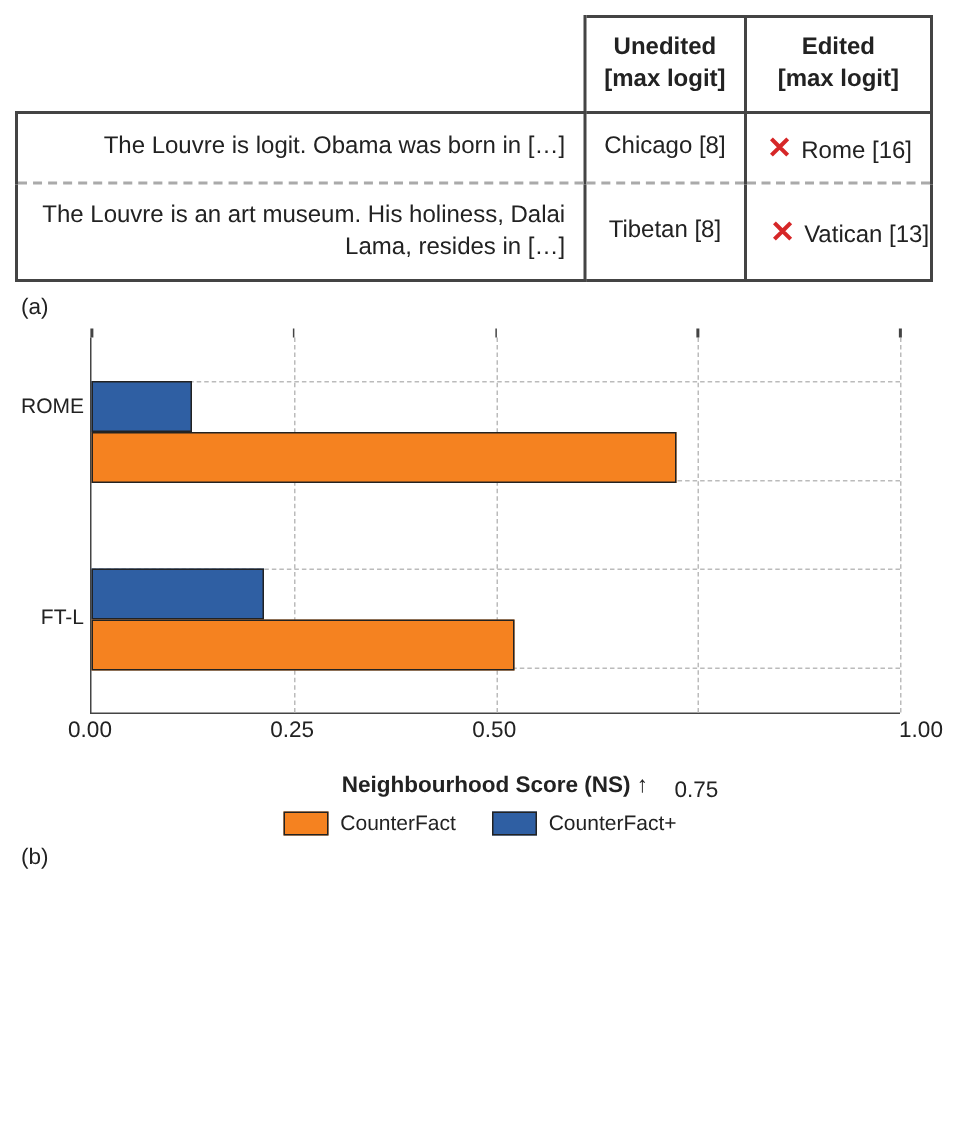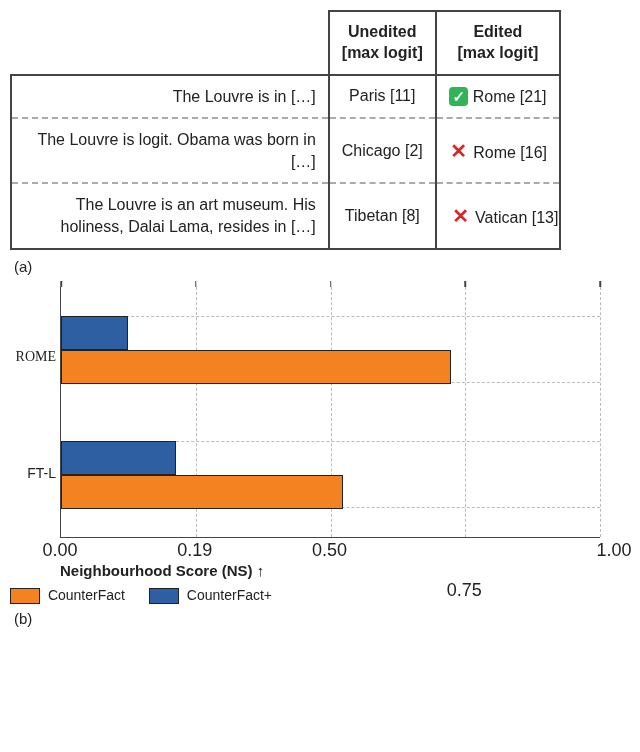--- a/index.html
+++ b/index.html
@@ -13,7 +13,7 @@
   }
   table.grid {
     border-collapse: collapse;
-    width: 551px;
+    width: 612px;
     margin-bottom: 8px;
   }
   table.grid th, table.grid td {

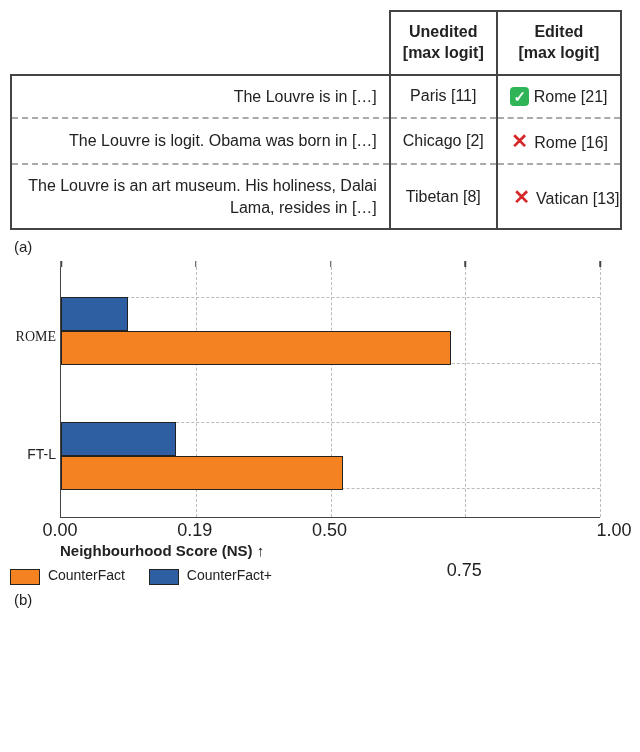--- a/index.html
+++ b/index.html
@@ -156,16 +156,6 @@
 [max logit]</span></th>
     <th><span style="white-space:pre-line">Edited
 [max logit]</span></th>
-  </tr>
-  <tr>
-    <td class="prompt">The Louvre is in […]</td>
-    <td class="val">Paris [11]</td>
-    <td class="val">
-      <span class="edited">
-        <span class="mark ok">✓</span>
-        <span>Rome [21]</span>
-      </span>
-    </td>
   </tr>
   <tr>
     <td class="prompt">The Louvre is logit. Obama was born in […]</td>

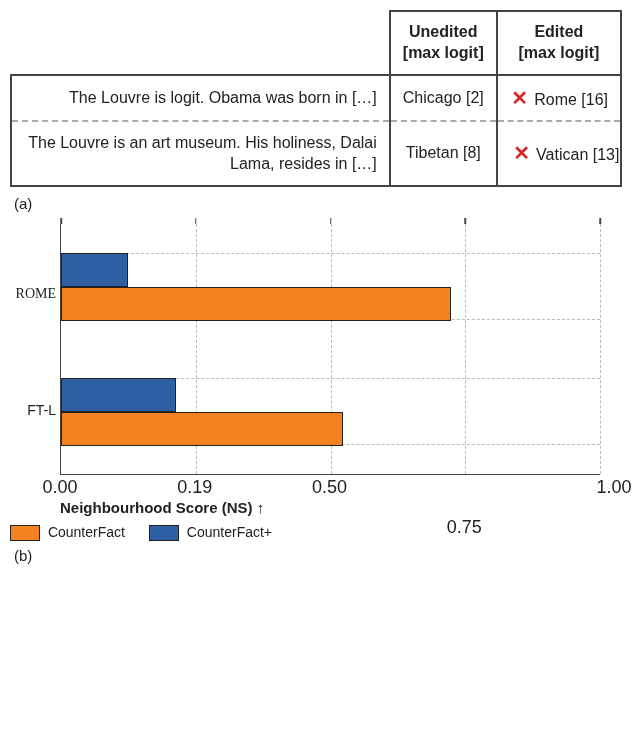--- a/index.html
+++ b/index.html
@@ -159,7 +159,7 @@
   </tr>
   <tr>
     <td class="prompt">The Louvre is logit. Obama was born in […]</td>
-    <td class="val">Chicago [2]</td>
+    <td class="val">Chicago [8]</td>
     <td class="val">
       <span class="edited">
         <span class="mark bad">✕</span>

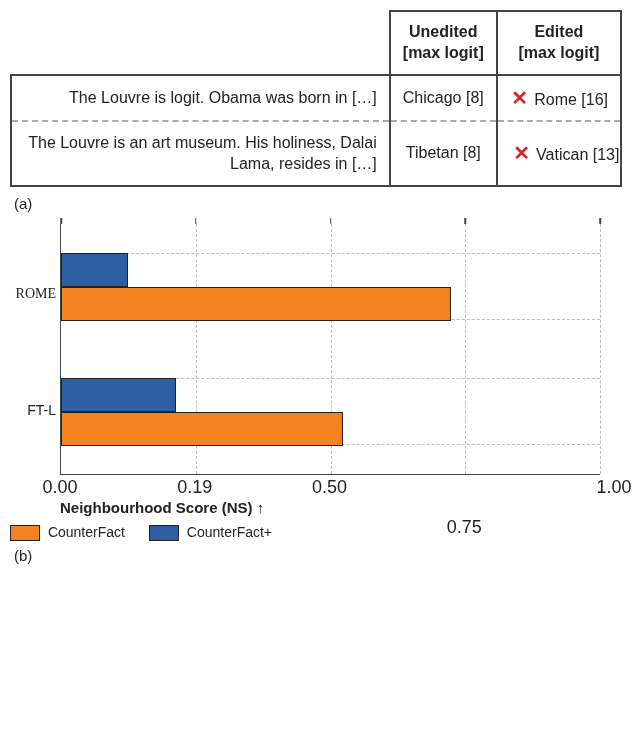--- a/index.html
+++ b/index.html
@@ -198,7 +198,7 @@
       <div class="hgrid" style="top: 95.5px;"></div>
       <div class="bar cfp" style="left: 0px; width: 64.68px; top: 29.5px;"></div>
       <div class="bar cf" style="left: 0px; width: 388.08px; top: 63.5px;"></div>
-      <div class="ylabel" style="top: 62px; font-family: Liberation Serif, serif;">ROME</div>
+      <div class="ylabel" style="top: 37px;">ROME</div>
       <div class="hgrid" style="top: 154.5px;"></div>
       <div class="hgrid" style="top: 220.5px;"></div>
       <div class="bar cfp" style="left: 0px; width: 113.19px; top: 154.5px;"></div>

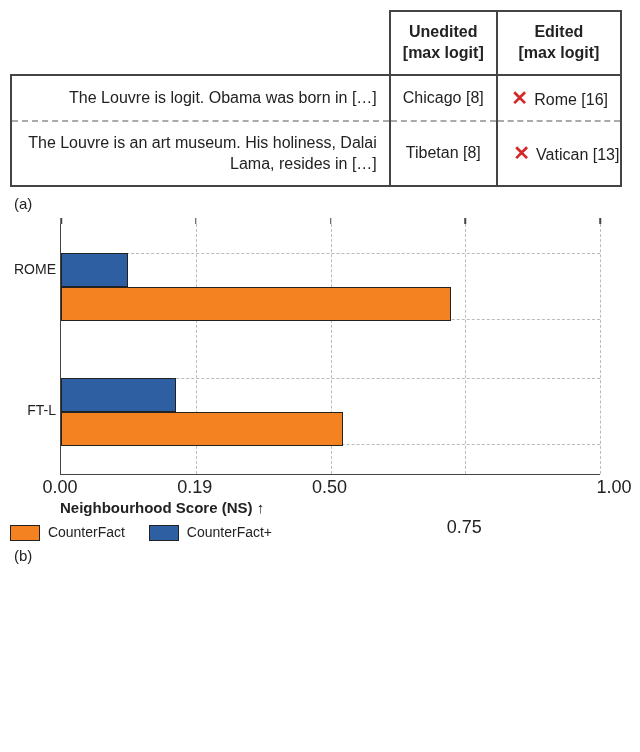--- a/index.html
+++ b/index.html
@@ -115,7 +115,7 @@
     position: absolute;
     transform: translateX(-50%);
     top: 2px;
-    font-size: 18px;
+    font-size: 15px;
   }
   .tickmark {
     position: absolute;

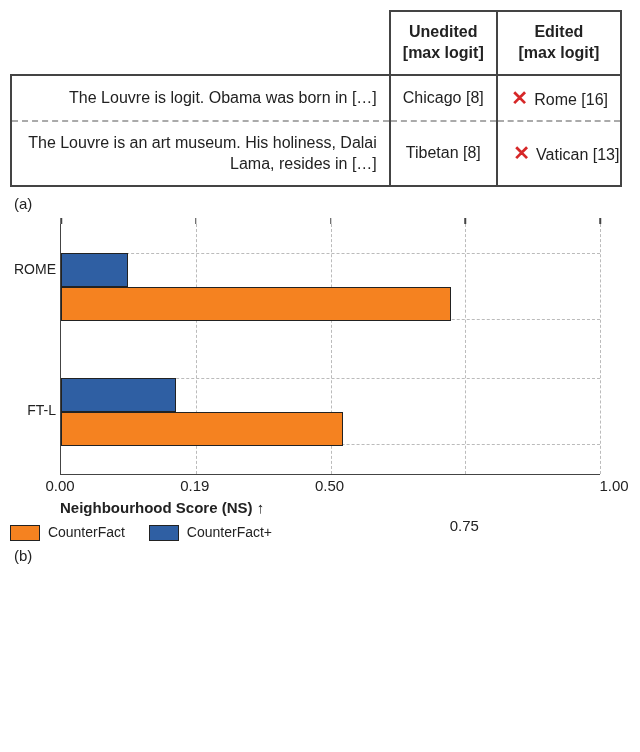--- a/index.html
+++ b/index.html
@@ -207,7 +207,7 @@
     </div>
   <div class="ticks" id="ticks">
       <div class="tick" style="left: 0px;">0.00</div>
-      <div class="tick" style="left: 134.75px;">0.19</div>
+      <div class="tick" style="left: 134.75px;">0.25</div>
       <div class="tick" style="left: 269.5px;">0.50</div>
       <div class="tick" style="left: 404.25px; margin-top: 40px;">0.75</div>
       <div class="tick" style="left: 554px;">1.00</div>

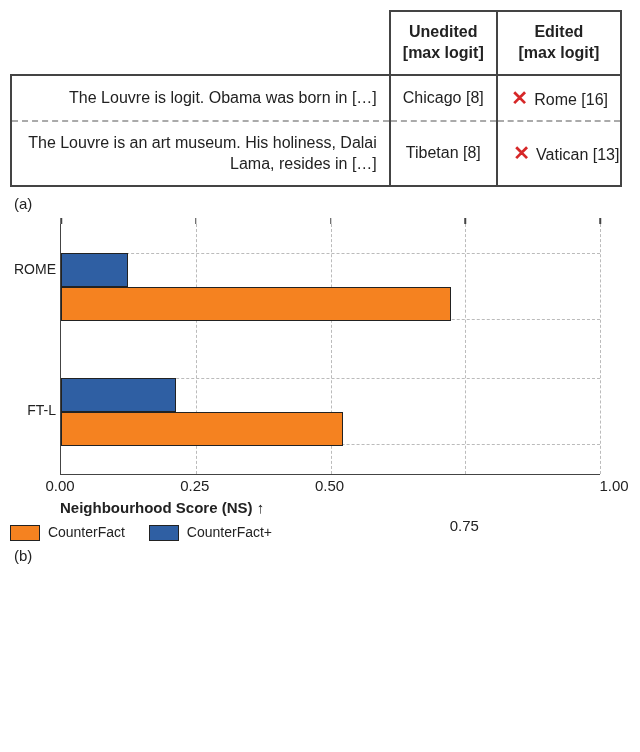--- a/index.html
+++ b/index.html
@@ -125,10 +125,10 @@
     transform: translateX(-50%);
   }
   .xlabel {
-    text-align: left;
+    text-align: center;
     font-weight: 700;
     font-size: 15px;
-    margin-top: 6px;
+    margin-top: 21px;
   }
   .legend {
     display: flex;

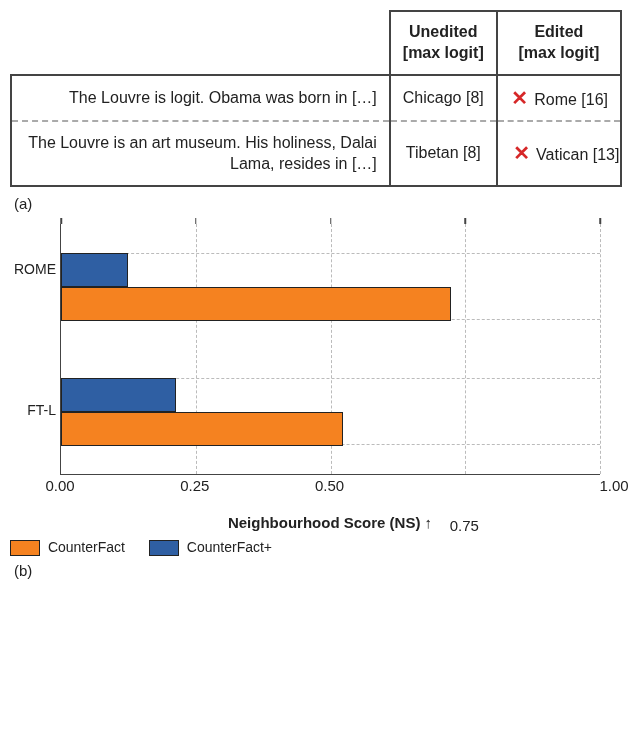--- a/index.html
+++ b/index.html
@@ -132,7 +132,7 @@
   }
   .legend {
     display: flex;
-    justify-content: flex-start;
+    justify-content: center;
     gap: 24px;
     margin-top: 8px;
     font-size: 14px;

